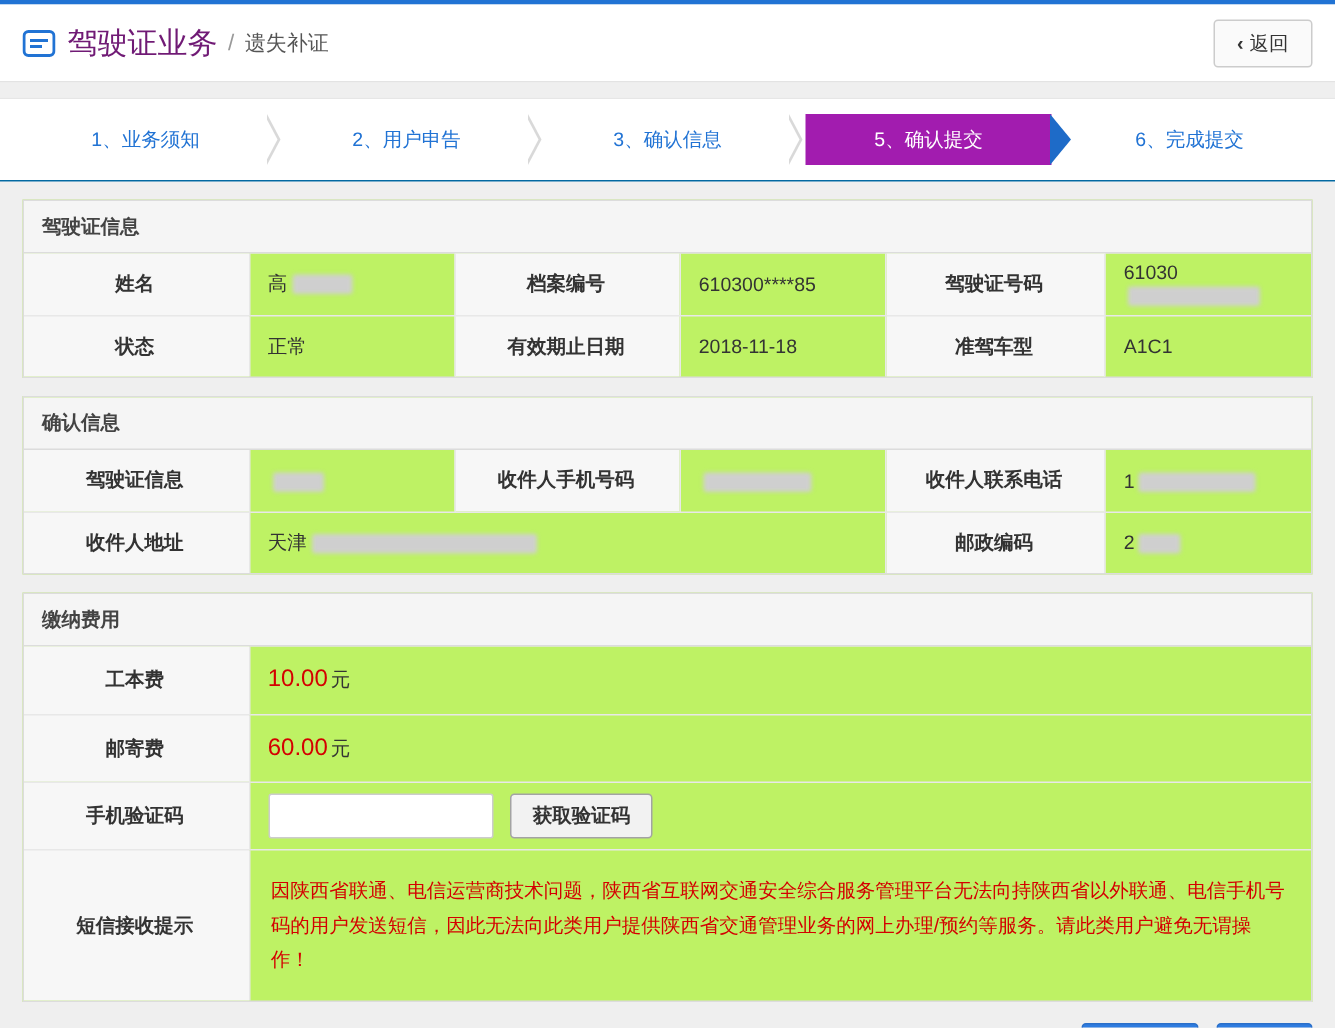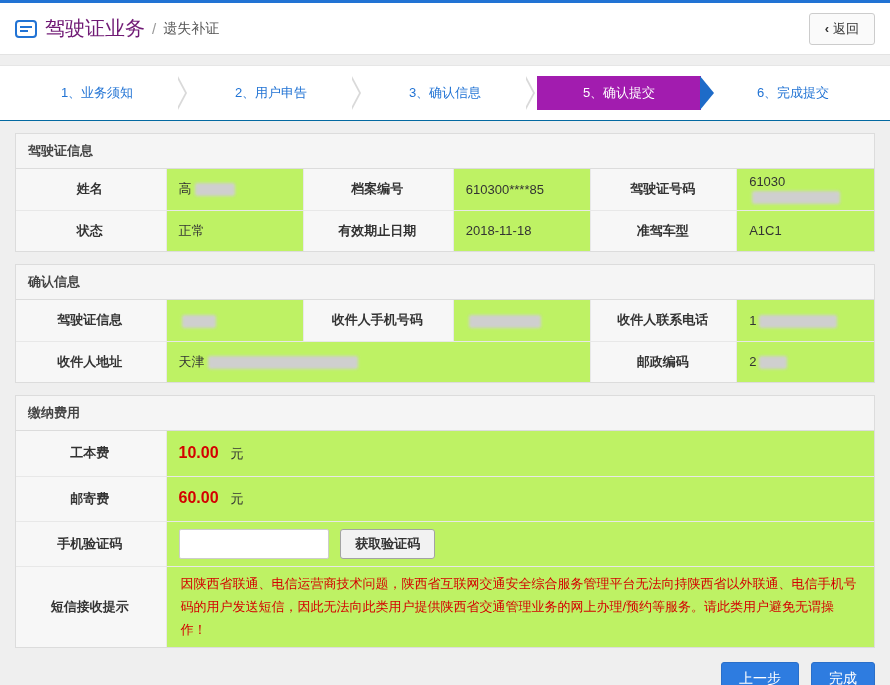--- a/index.html
+++ b/index.html
@@ -69,7 +69,7 @@
   col.c-lbl3 { width: 146px; }
 
   .fees td { height: 45px; }
-  .fee-num { color: #d40000; font-size: 16px; font-weight: bold; margin-right: 12px; }
+  .fee-num { color: #d40000; font-size: 16px; font-weight: normal; margin-right: 2px; }
   .fee-unit { color: #333; font-size: 13px; }
 
   .captcha-input {

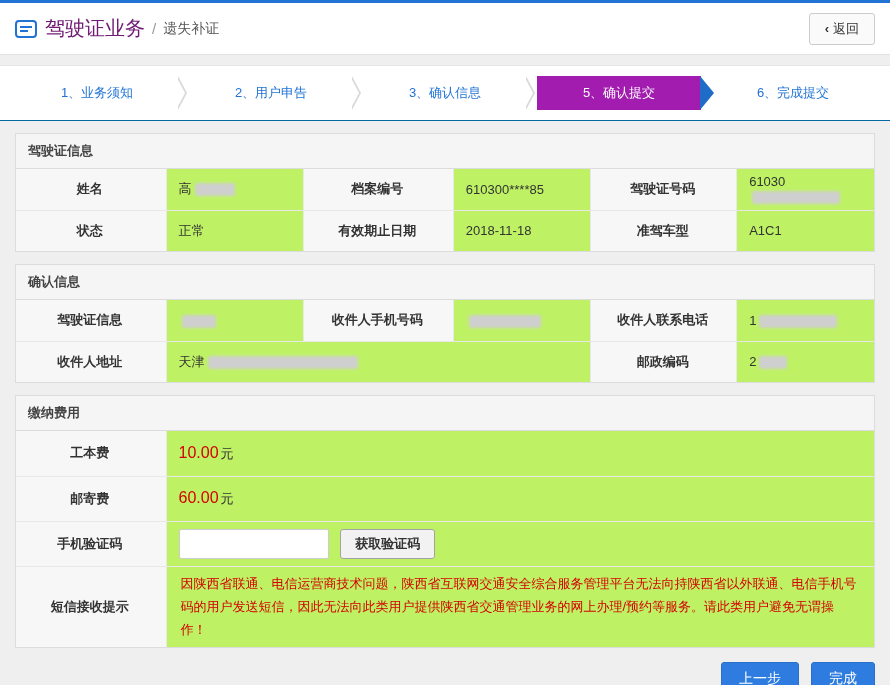--- a/index.html
+++ b/index.html
@@ -84,7 +84,7 @@
     font-family: inherit;
   }
 
-  .notice-cell { padding: 5px 14px; line-height: 1.8; }
+  .notice-cell { padding: 15px 14px; line-height: 1.8; }
   .notice-text { color: #d40000; font-size: 13px; }
 
   

